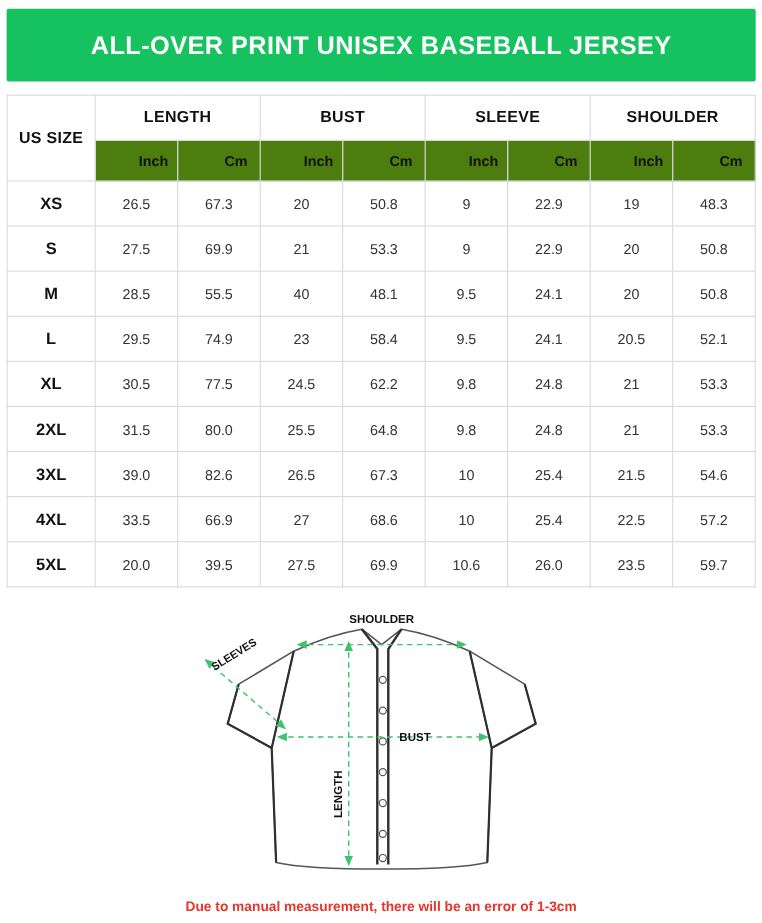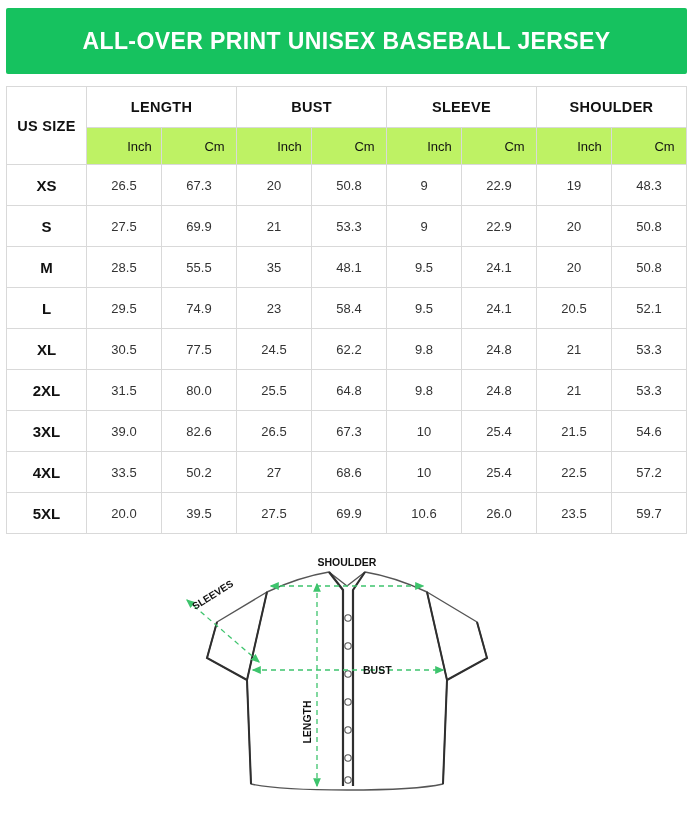--- a/index.html
+++ b/index.html
@@ -68,9 +68,9 @@
   tr.unit-row th {
     height: 34px;
     font-size: 13px;
-    font-weight: normal;
+    font-weight: bold;
     color: #111111;
-    background: #bef264;
+    background: #4d7c0f;
     padding-left: 32px;
   }
   

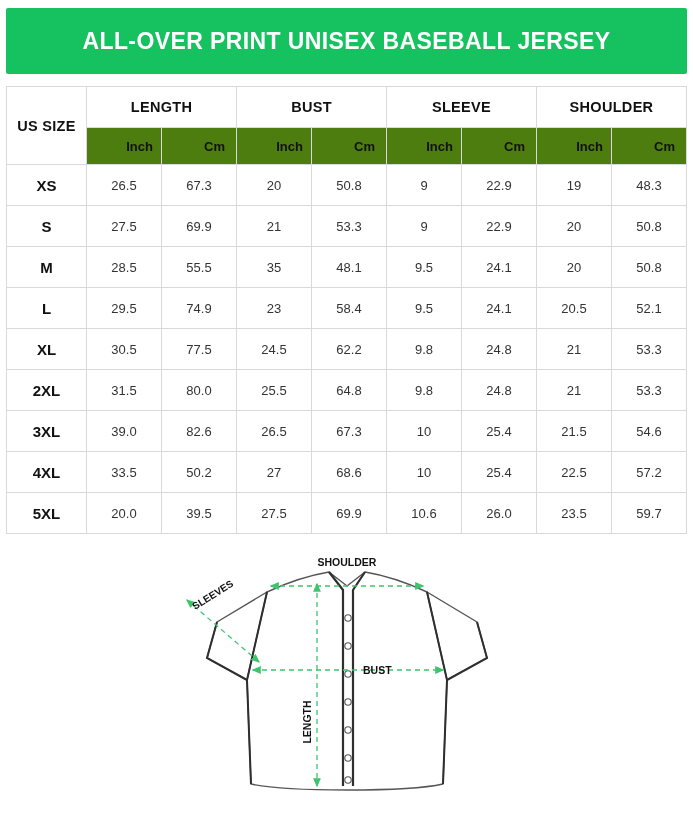--- a/index.html
+++ b/index.html
@@ -181,7 +181,7 @@
           <td class="size-cell">M</td>
           <td>28.5</td>
           <td>55.5</td>
-          <td>35</td>
+          <td>40</td>
           <td>48.1</td>
           <td>9.5</td>
           <td>24.1</td>

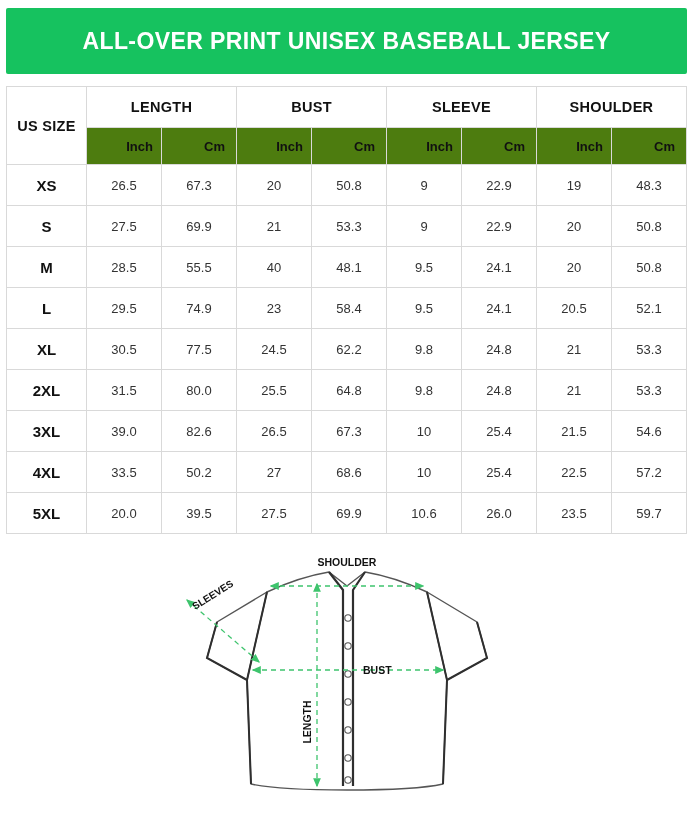--- a/index.html
+++ b/index.html
@@ -235,7 +235,7 @@
         <tr class="data-row">
           <td class="size-cell">4XL</td>
           <td>33.5</td>
-          <td>50.2</td>
+          <td>66.9</td>
           <td>27</td>
           <td>68.6</td>
           <td>10</td>

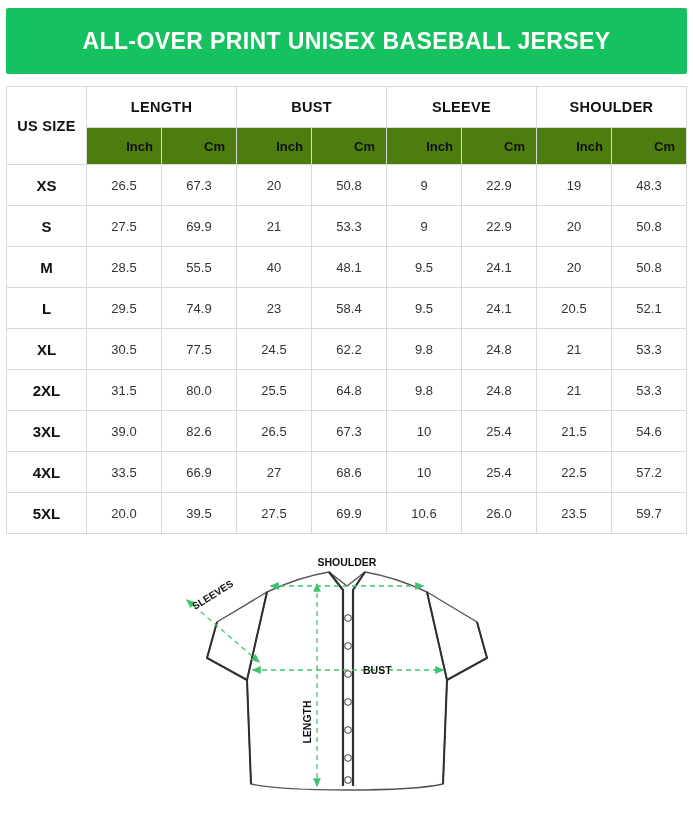--- a/index.html
+++ b/index.html
@@ -323,6 +323,7 @@
     </svg>
   </div>
 
+  <div class="note">Due to manual measurement, there will be an error of 1-3cm</div>
 
 </div>
 

